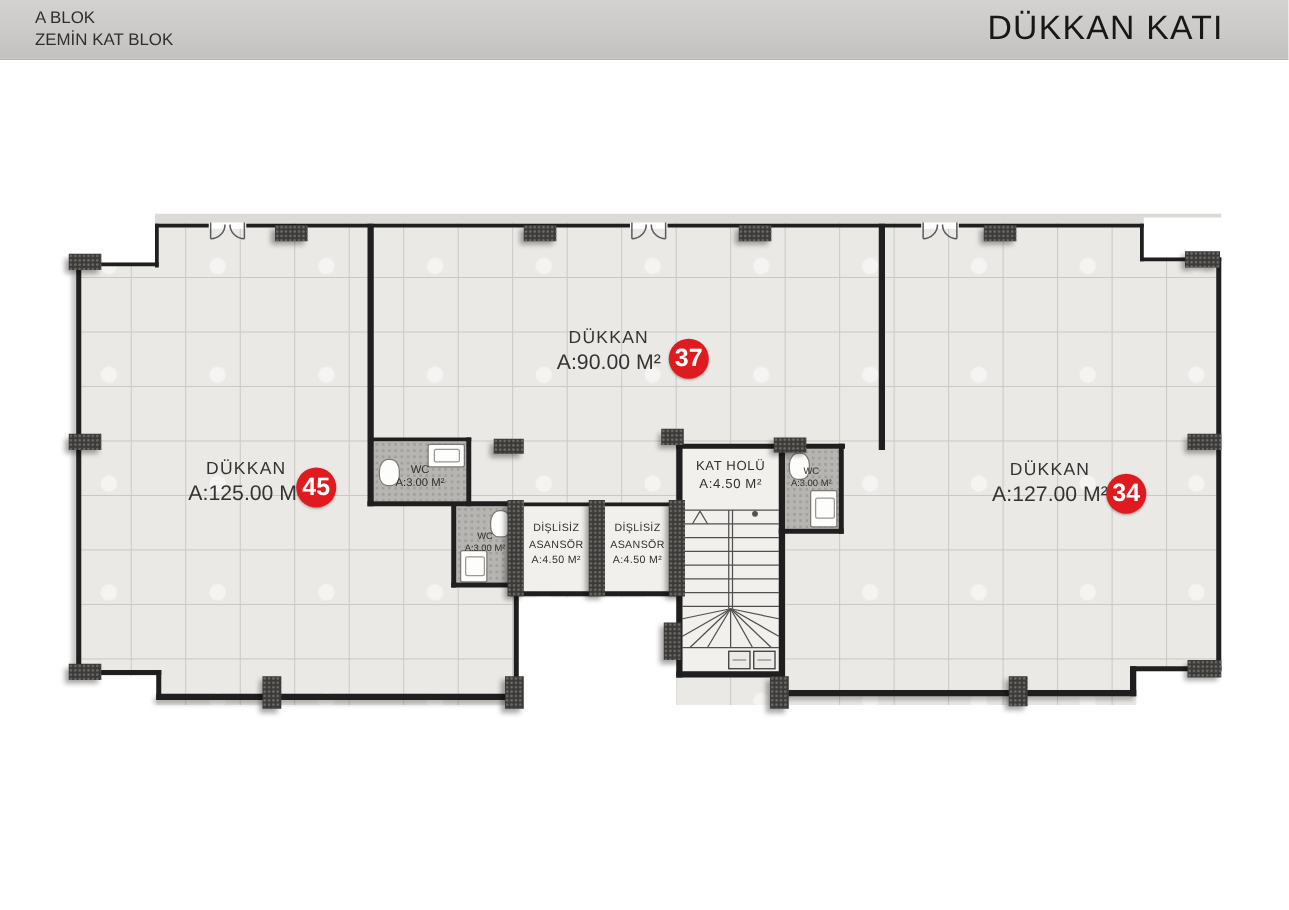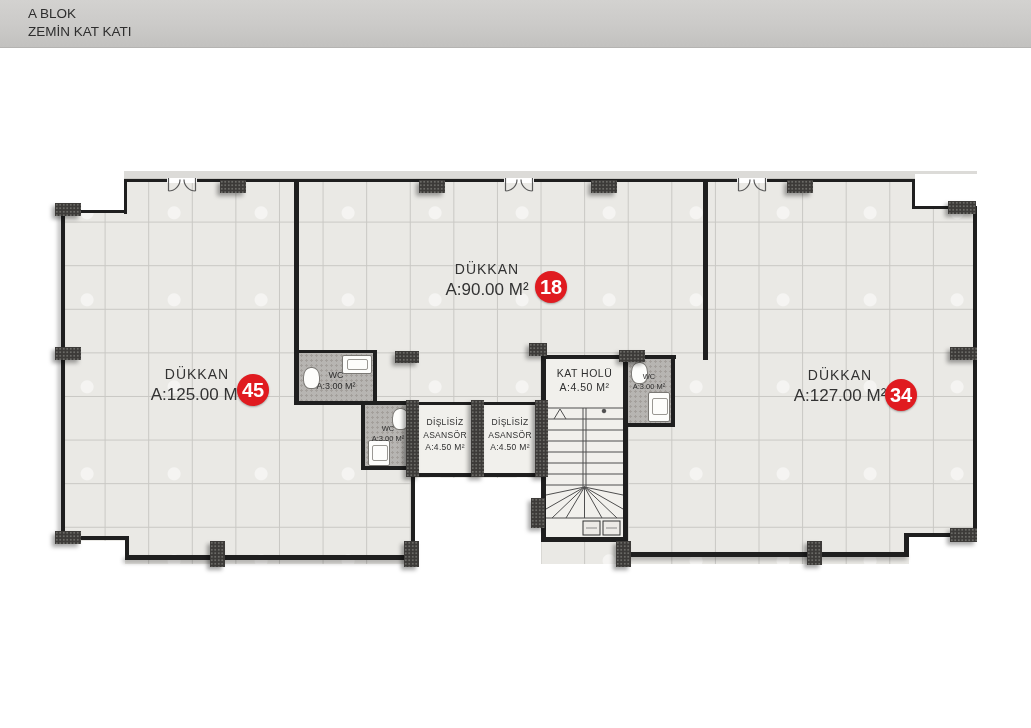--- a/index.html
+++ b/index.html
@@ -65,7 +65,7 @@
   <div id="header">
     <div class="left">
       <div>A BLOK</div>
-      <div>ZEMİN KAT KATI</div>
+      <div>ZEMİN KAT BLOK</div>
     </div>
   </div>
 

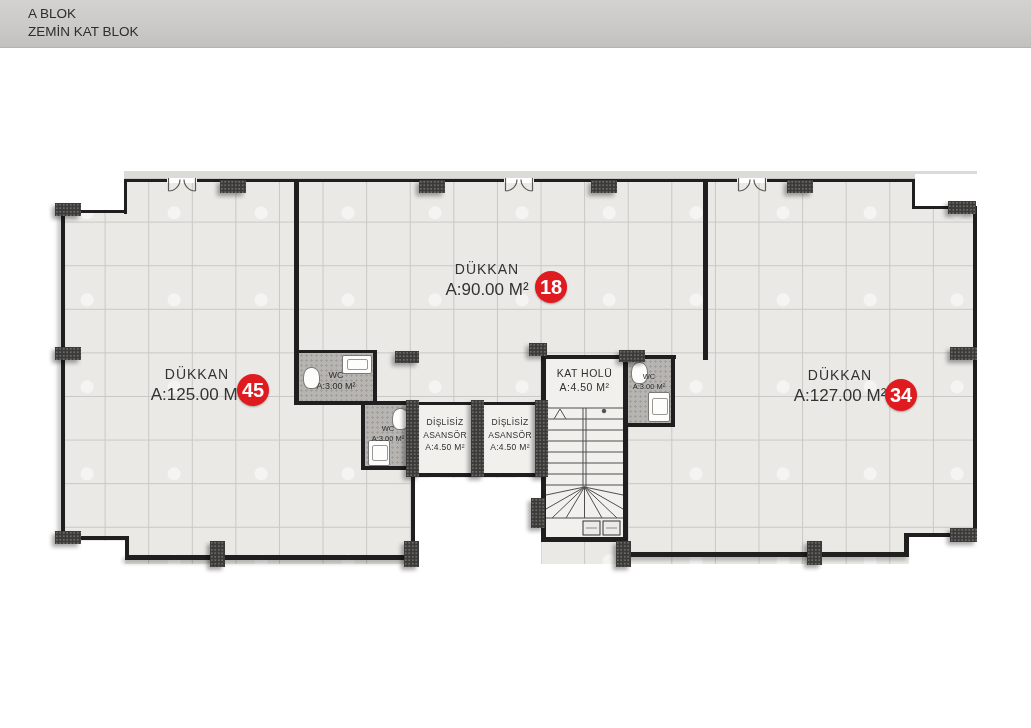--- a/index.html
+++ b/index.html
@@ -67,6 +67,7 @@
       <div>A BLOK</div>
       <div>ZEMİN KAT BLOK</div>
     </div>
+    <div class="right">DÜKKAN KATI</div>
   </div>
 
   <div class="band" style="left:124px;top:171px;width:853px;height:8px"></div>

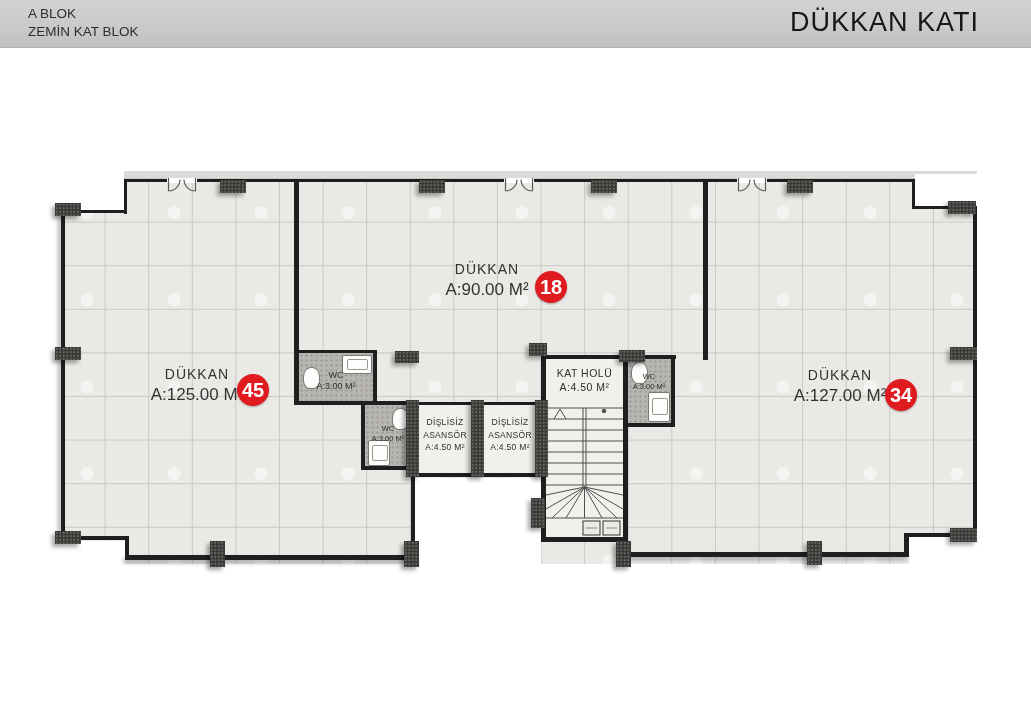--- a/index.html
+++ b/index.html
@@ -217,7 +217,7 @@
     <div class="unit-name">DÜKKAN</div>
     <div class="unit-area">A:90.00 M²</div>
   </div>
-  <div class="badge" style="left:535px;top:271px">18</div>
+  <div class="badge" style="left:535px;top:271px">37</div>
 
   <div class="lbl" style="left:770px;top:367px;width:140px">
     <div class="unit-name">DÜKKAN</div>

